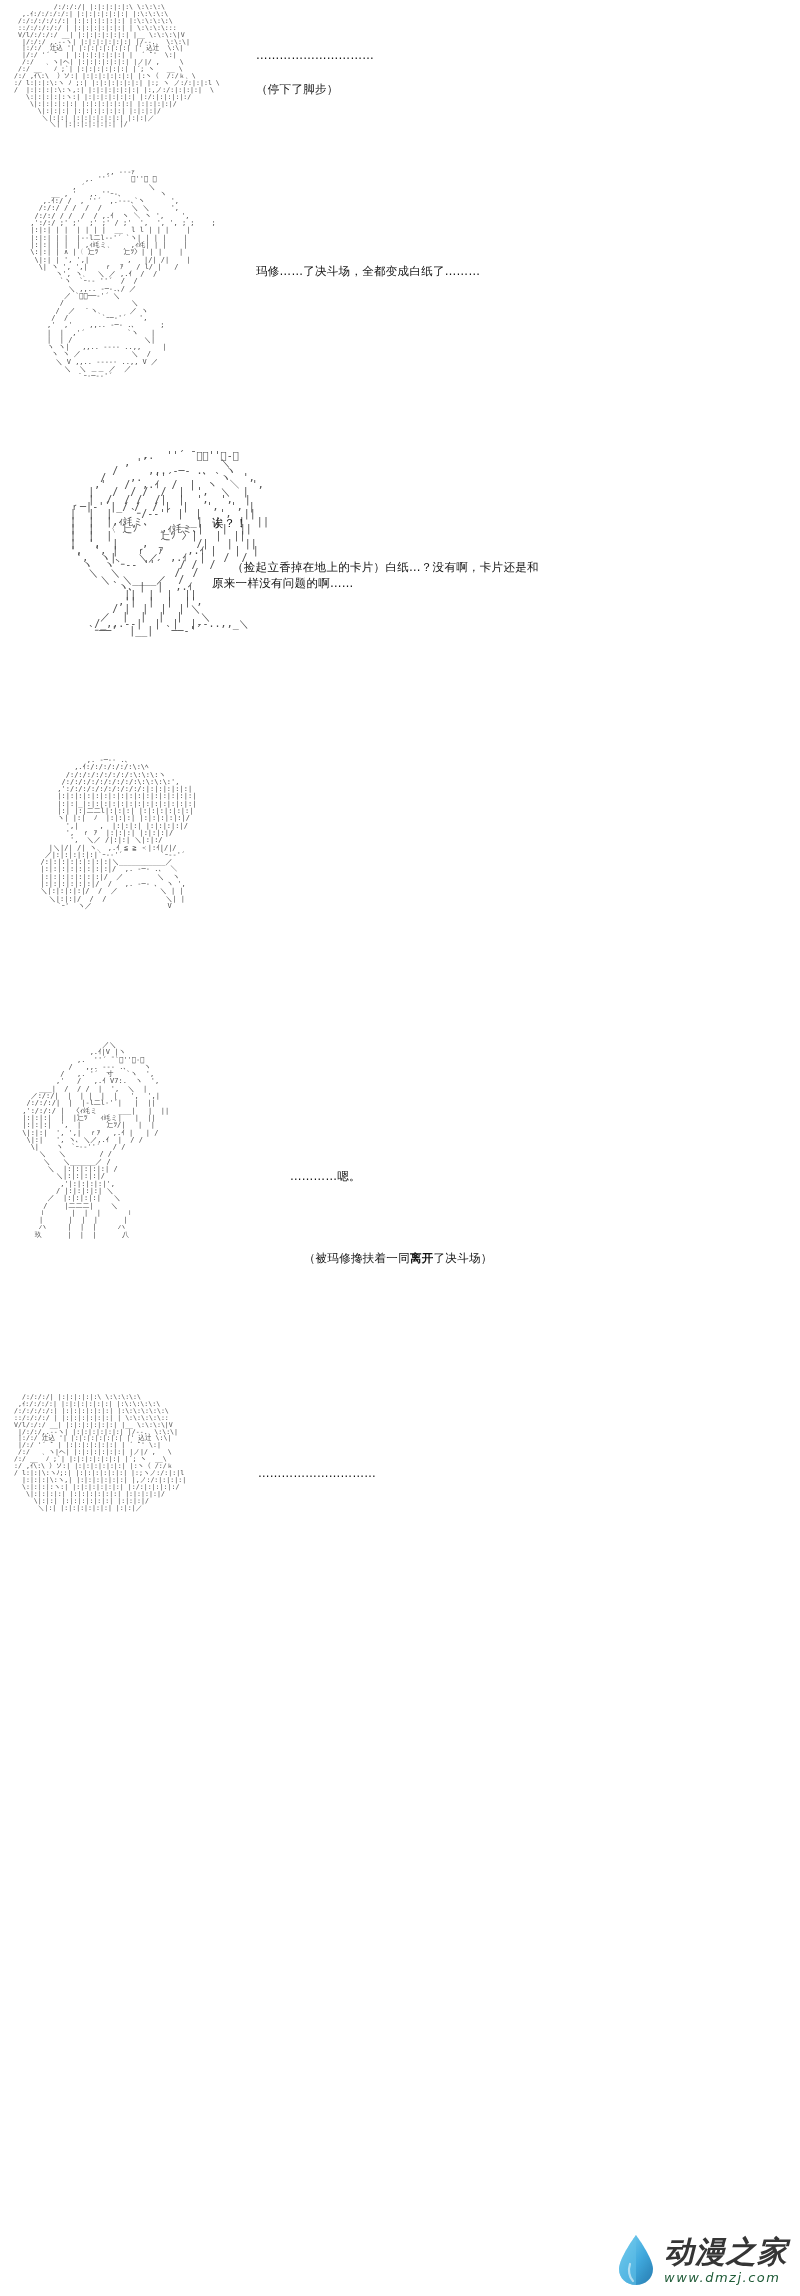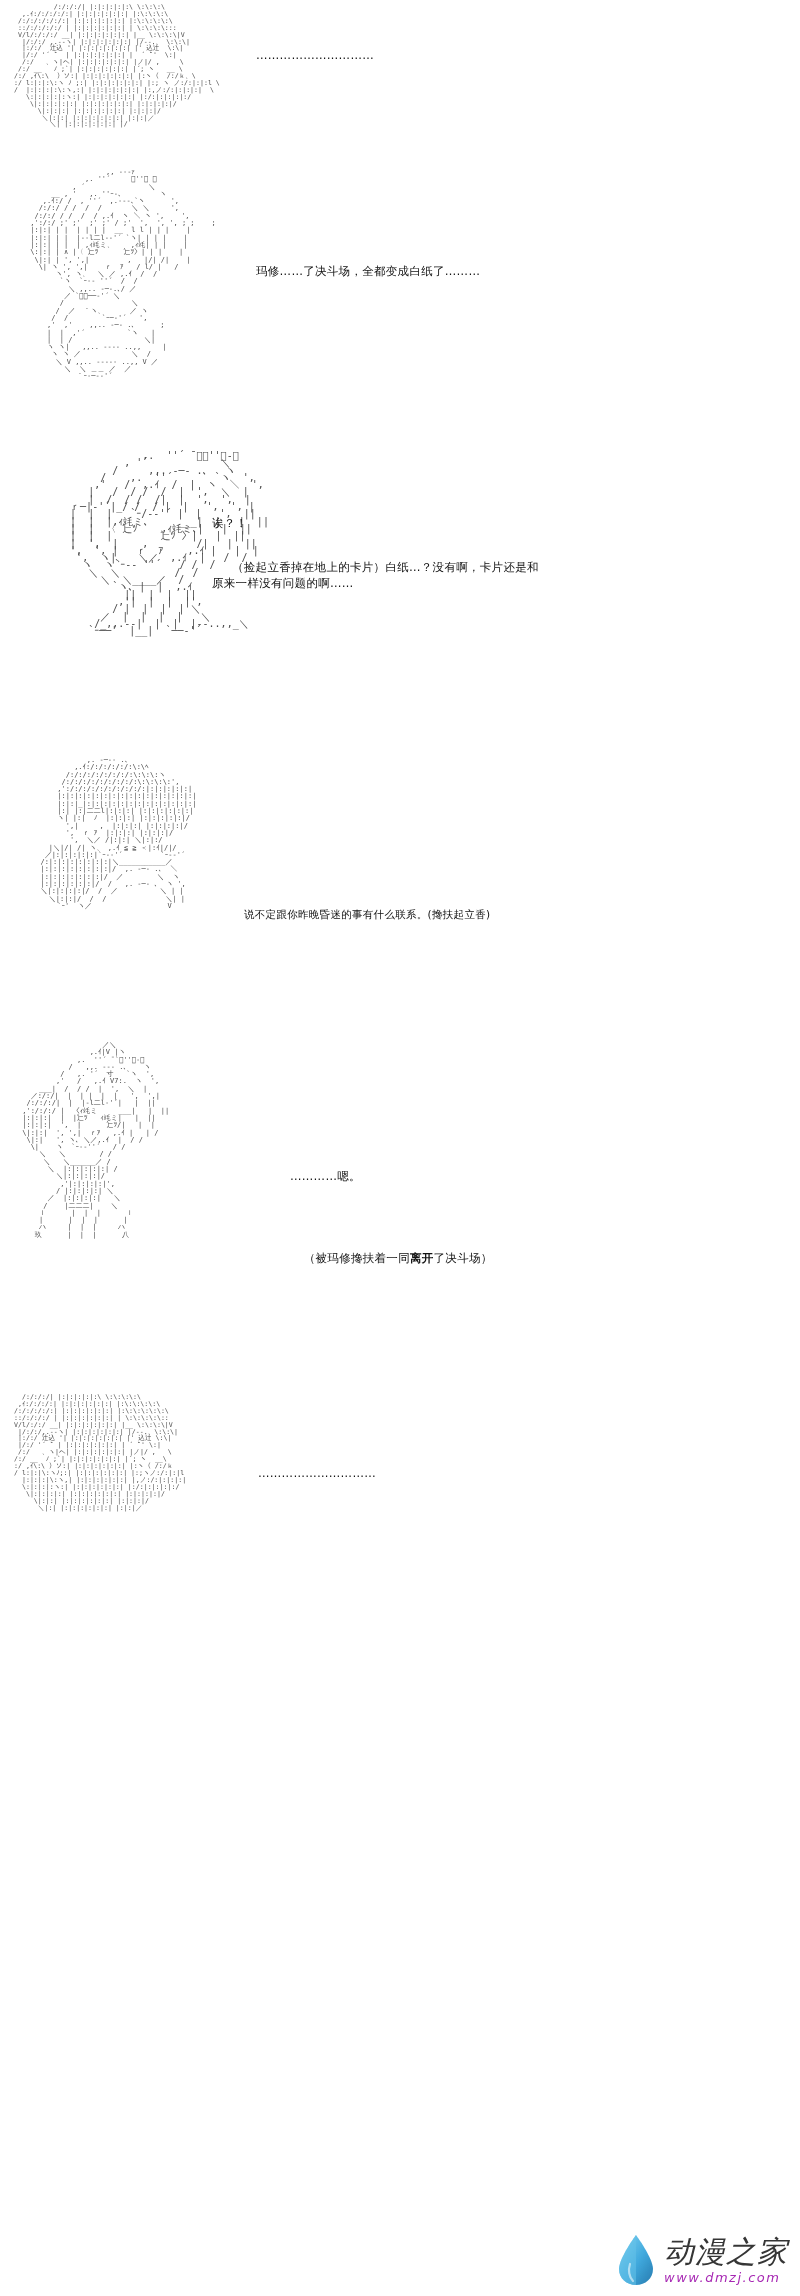--- a/index.html
+++ b/index.html
@@ -104,6 +104,7 @@
        ＼|:|:| |:|:|:|:|:|:| |:|:|／
          ＼| |:|:|:|:|:|:| |/</pre>
     <div class="dialogue" style="left:256px;top:44px;width:420px;">…………………………</div>
+    <div class="dialogue" style="left:256px;top:78px;width:420px;">（停下了脚步）</div>
   </div>
 
   <div class="panel" style="top:165px;height:250px;">

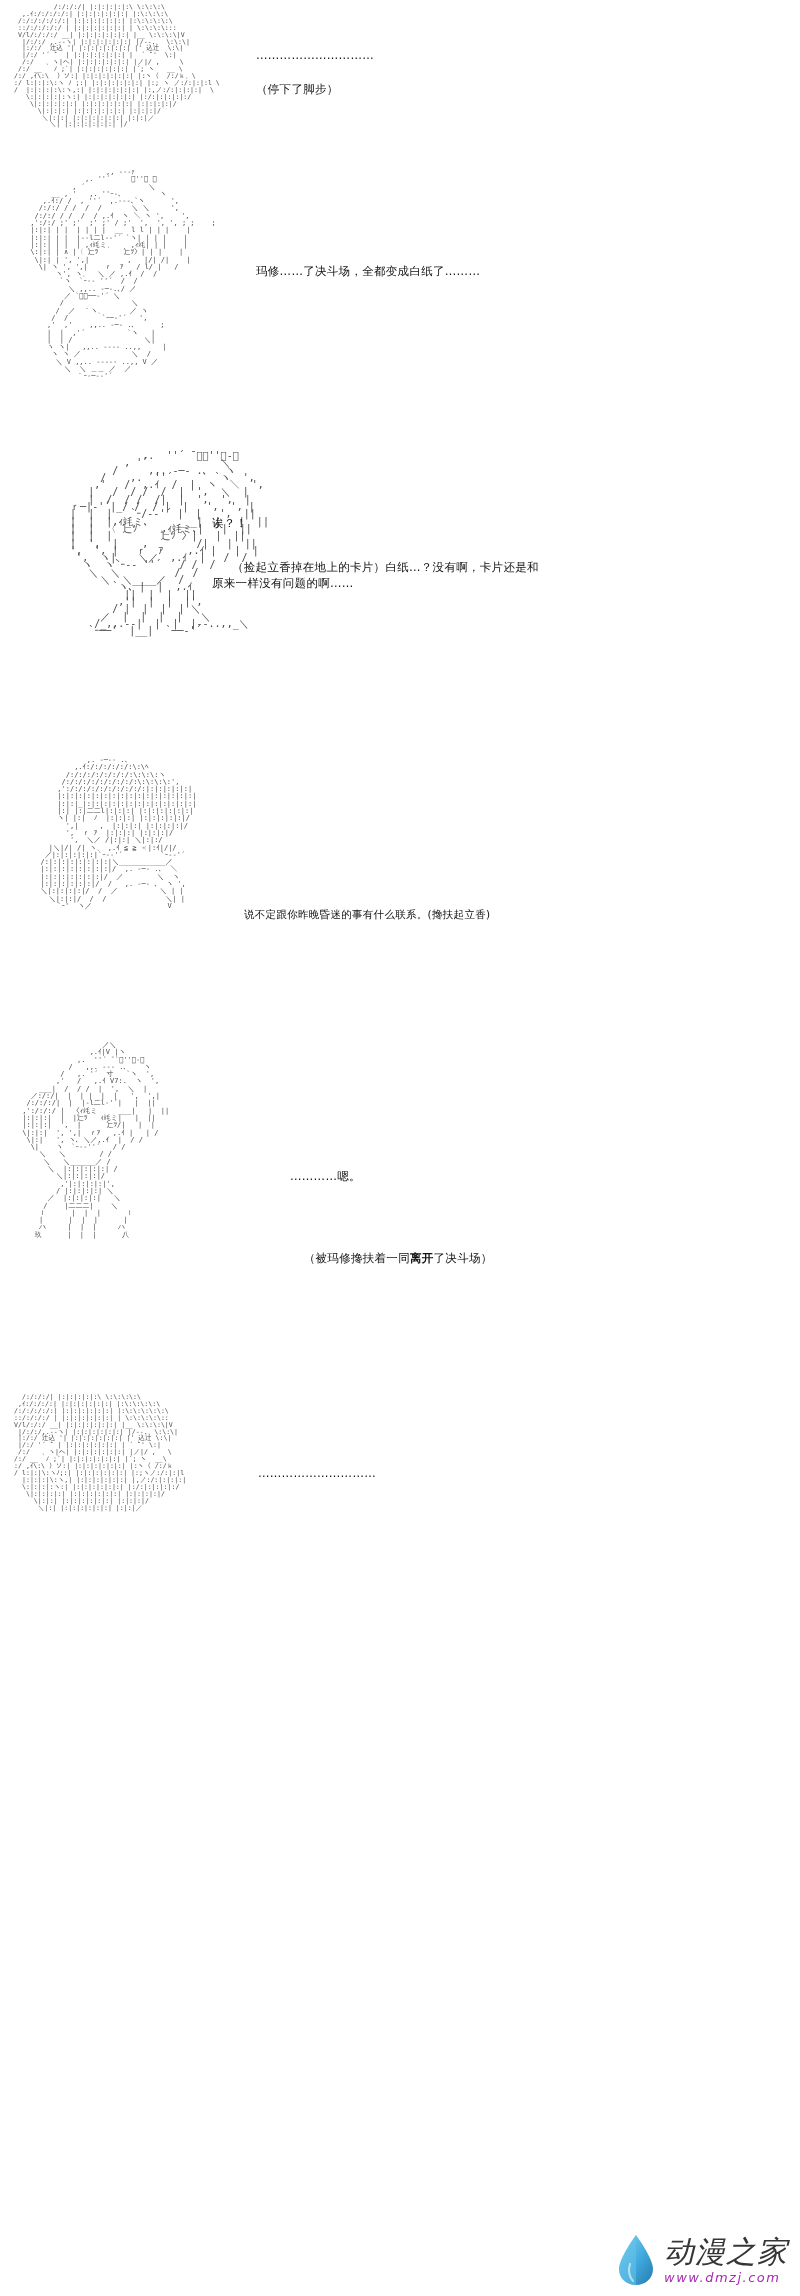--- a/index.html
+++ b/index.html
@@ -193,7 +193,6 @@
   ＼|:|:|:|:|/  /  ／          ＼ | |
     ＼|:|:|/  /  /              ＼| |
       `ｰ'  ヽ／                  V</pre>
-    <div class="dialogue" style="left:244px;top:148px;width:470px;font-size:10.5px;">说不定跟你昨晚昏迷的事有什么联系。(搀扶起立香)</div>
   </div>
 
   <div class="panel" style="top:1040px;height:330px;">

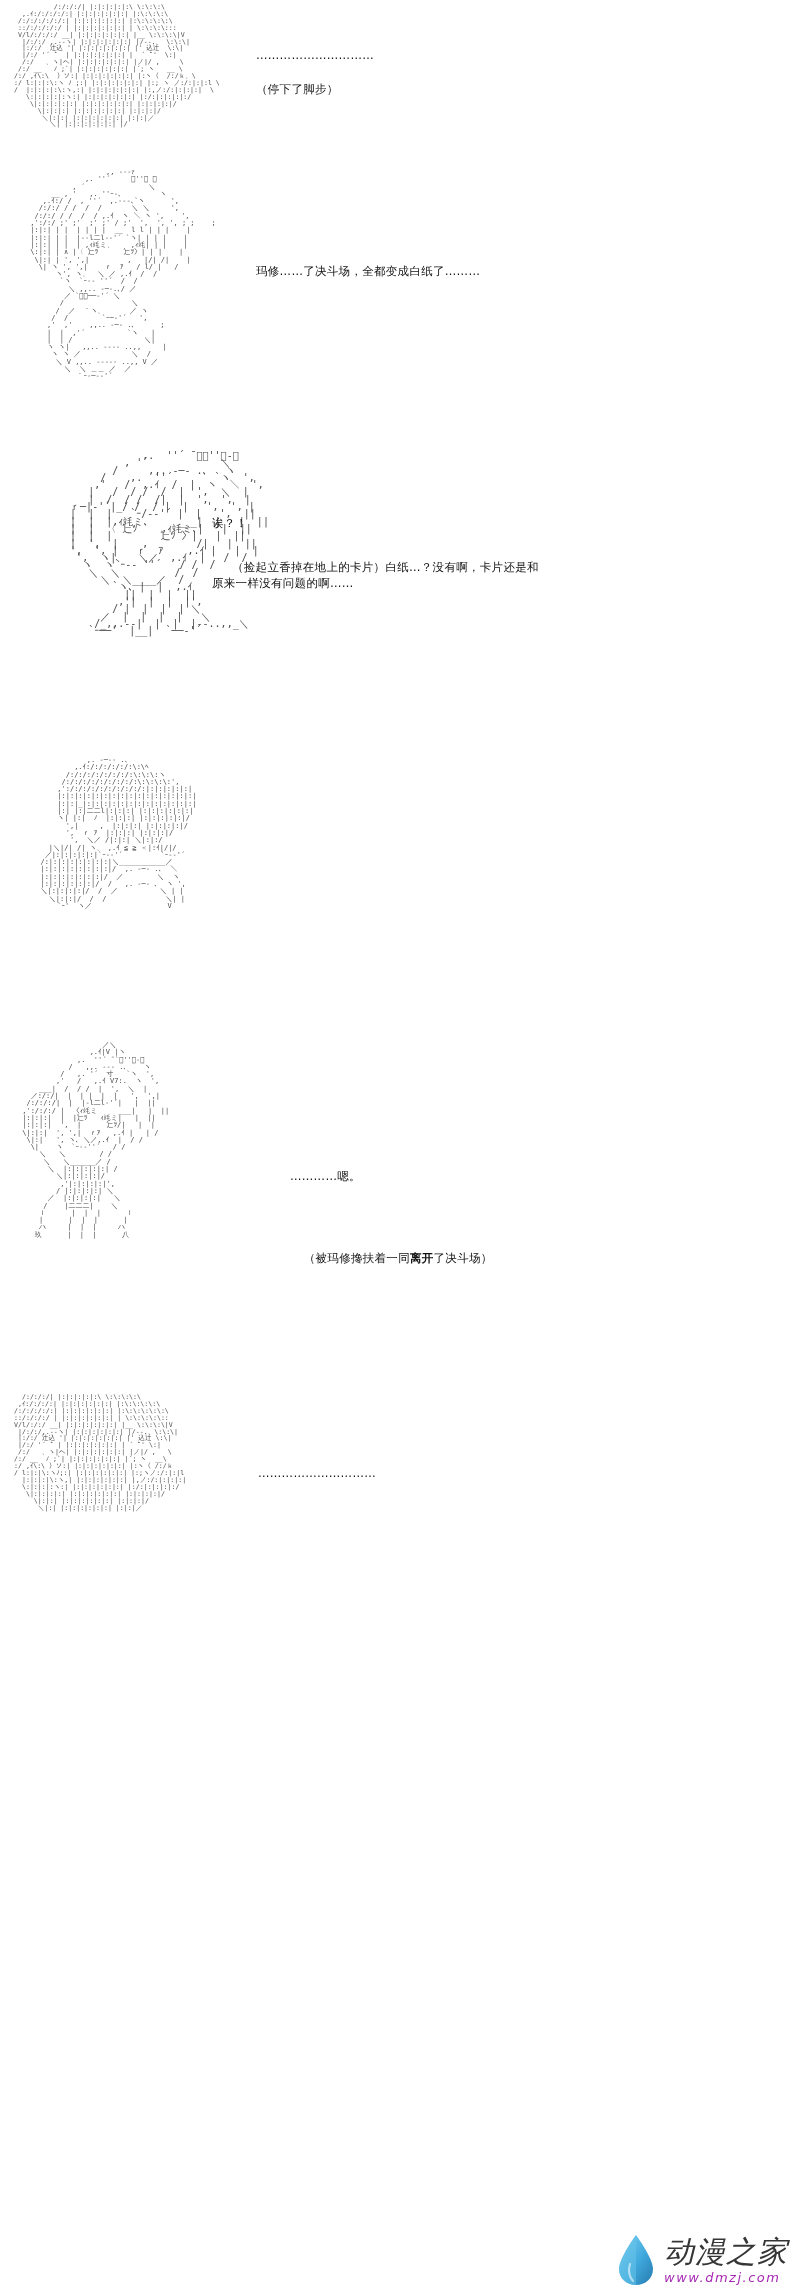--- a/index.html
+++ b/index.html
@@ -65,7 +65,7 @@
   .wm-cn{
     font-family:"DejaVu Sans","Liberation Sans",sans-serif;
     font-size:30px;
-    font-weight:normal;
+    font-weight:bold;
     font-style:italic;
     color:#2b2b2b;
     letter-spacing:1px;

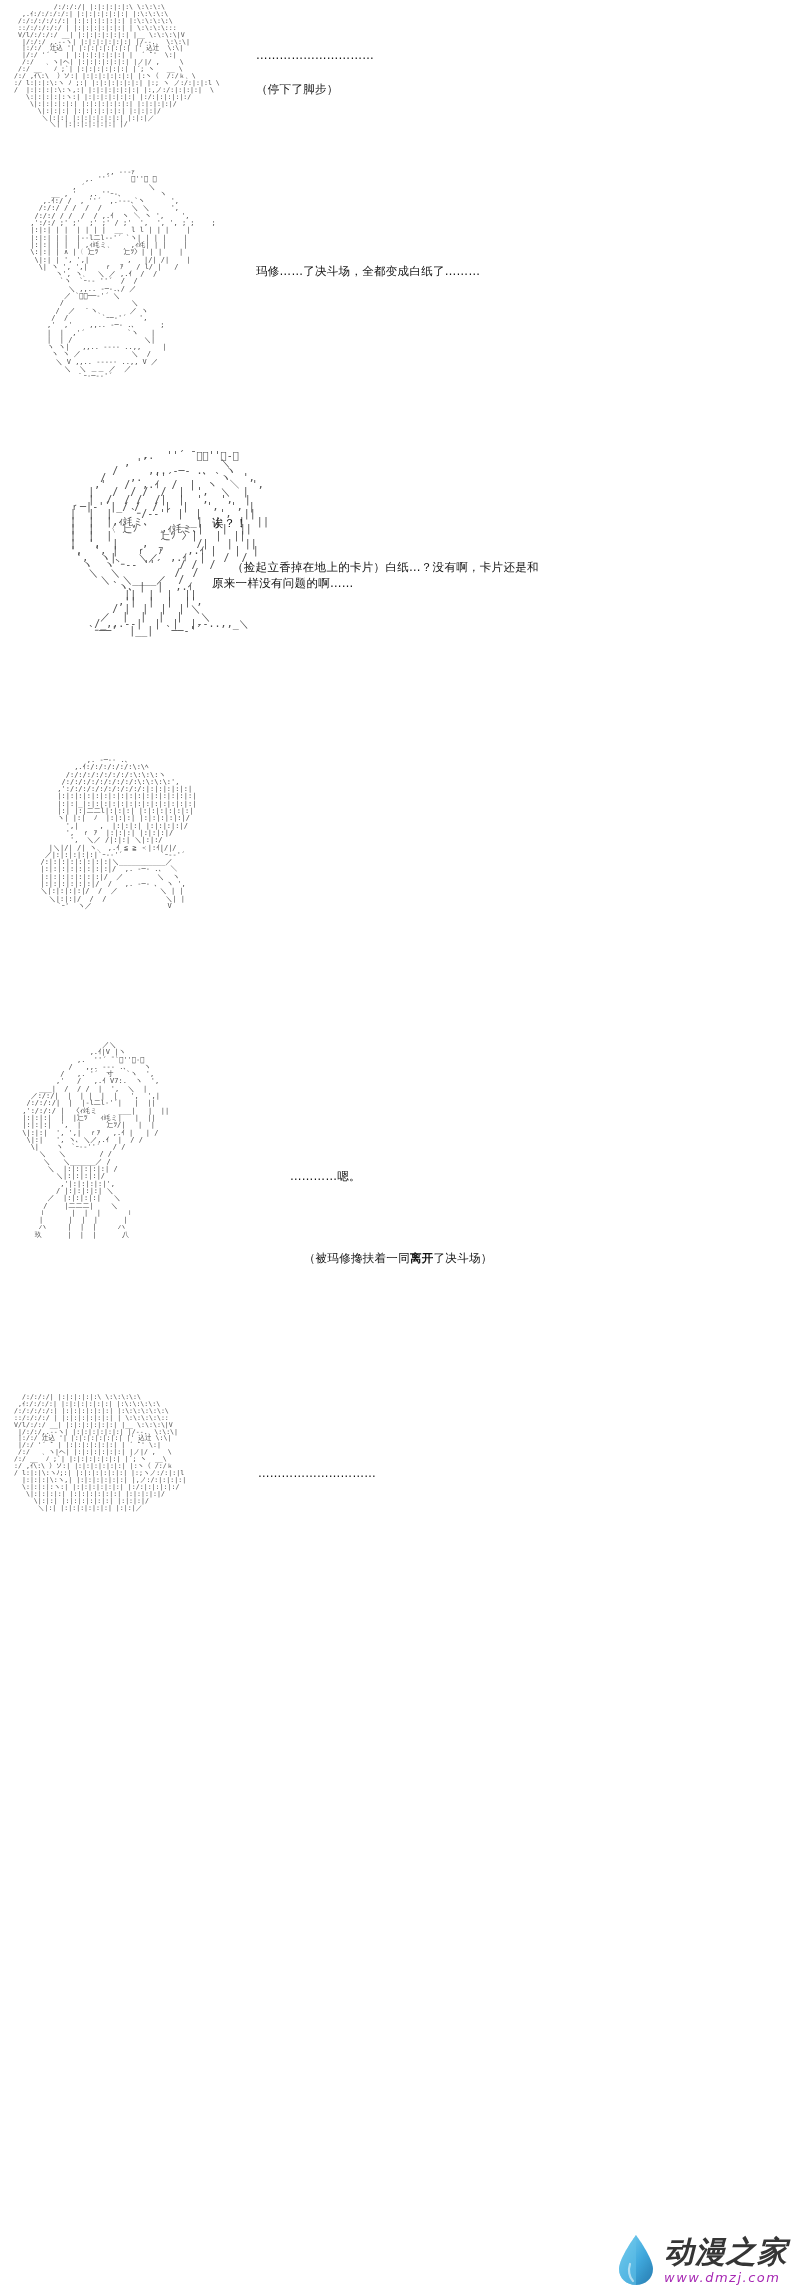--- a/index.html
+++ b/index.html
@@ -74,7 +74,7 @@
     font-family:"DejaVu Sans","Liberation Sans",sans-serif;
     font-size:13px;
     font-style:italic;
-    color:#a21caf;
+    color:#14532d;
     letter-spacing:1.5px;
     margin-top:4px;
   }

